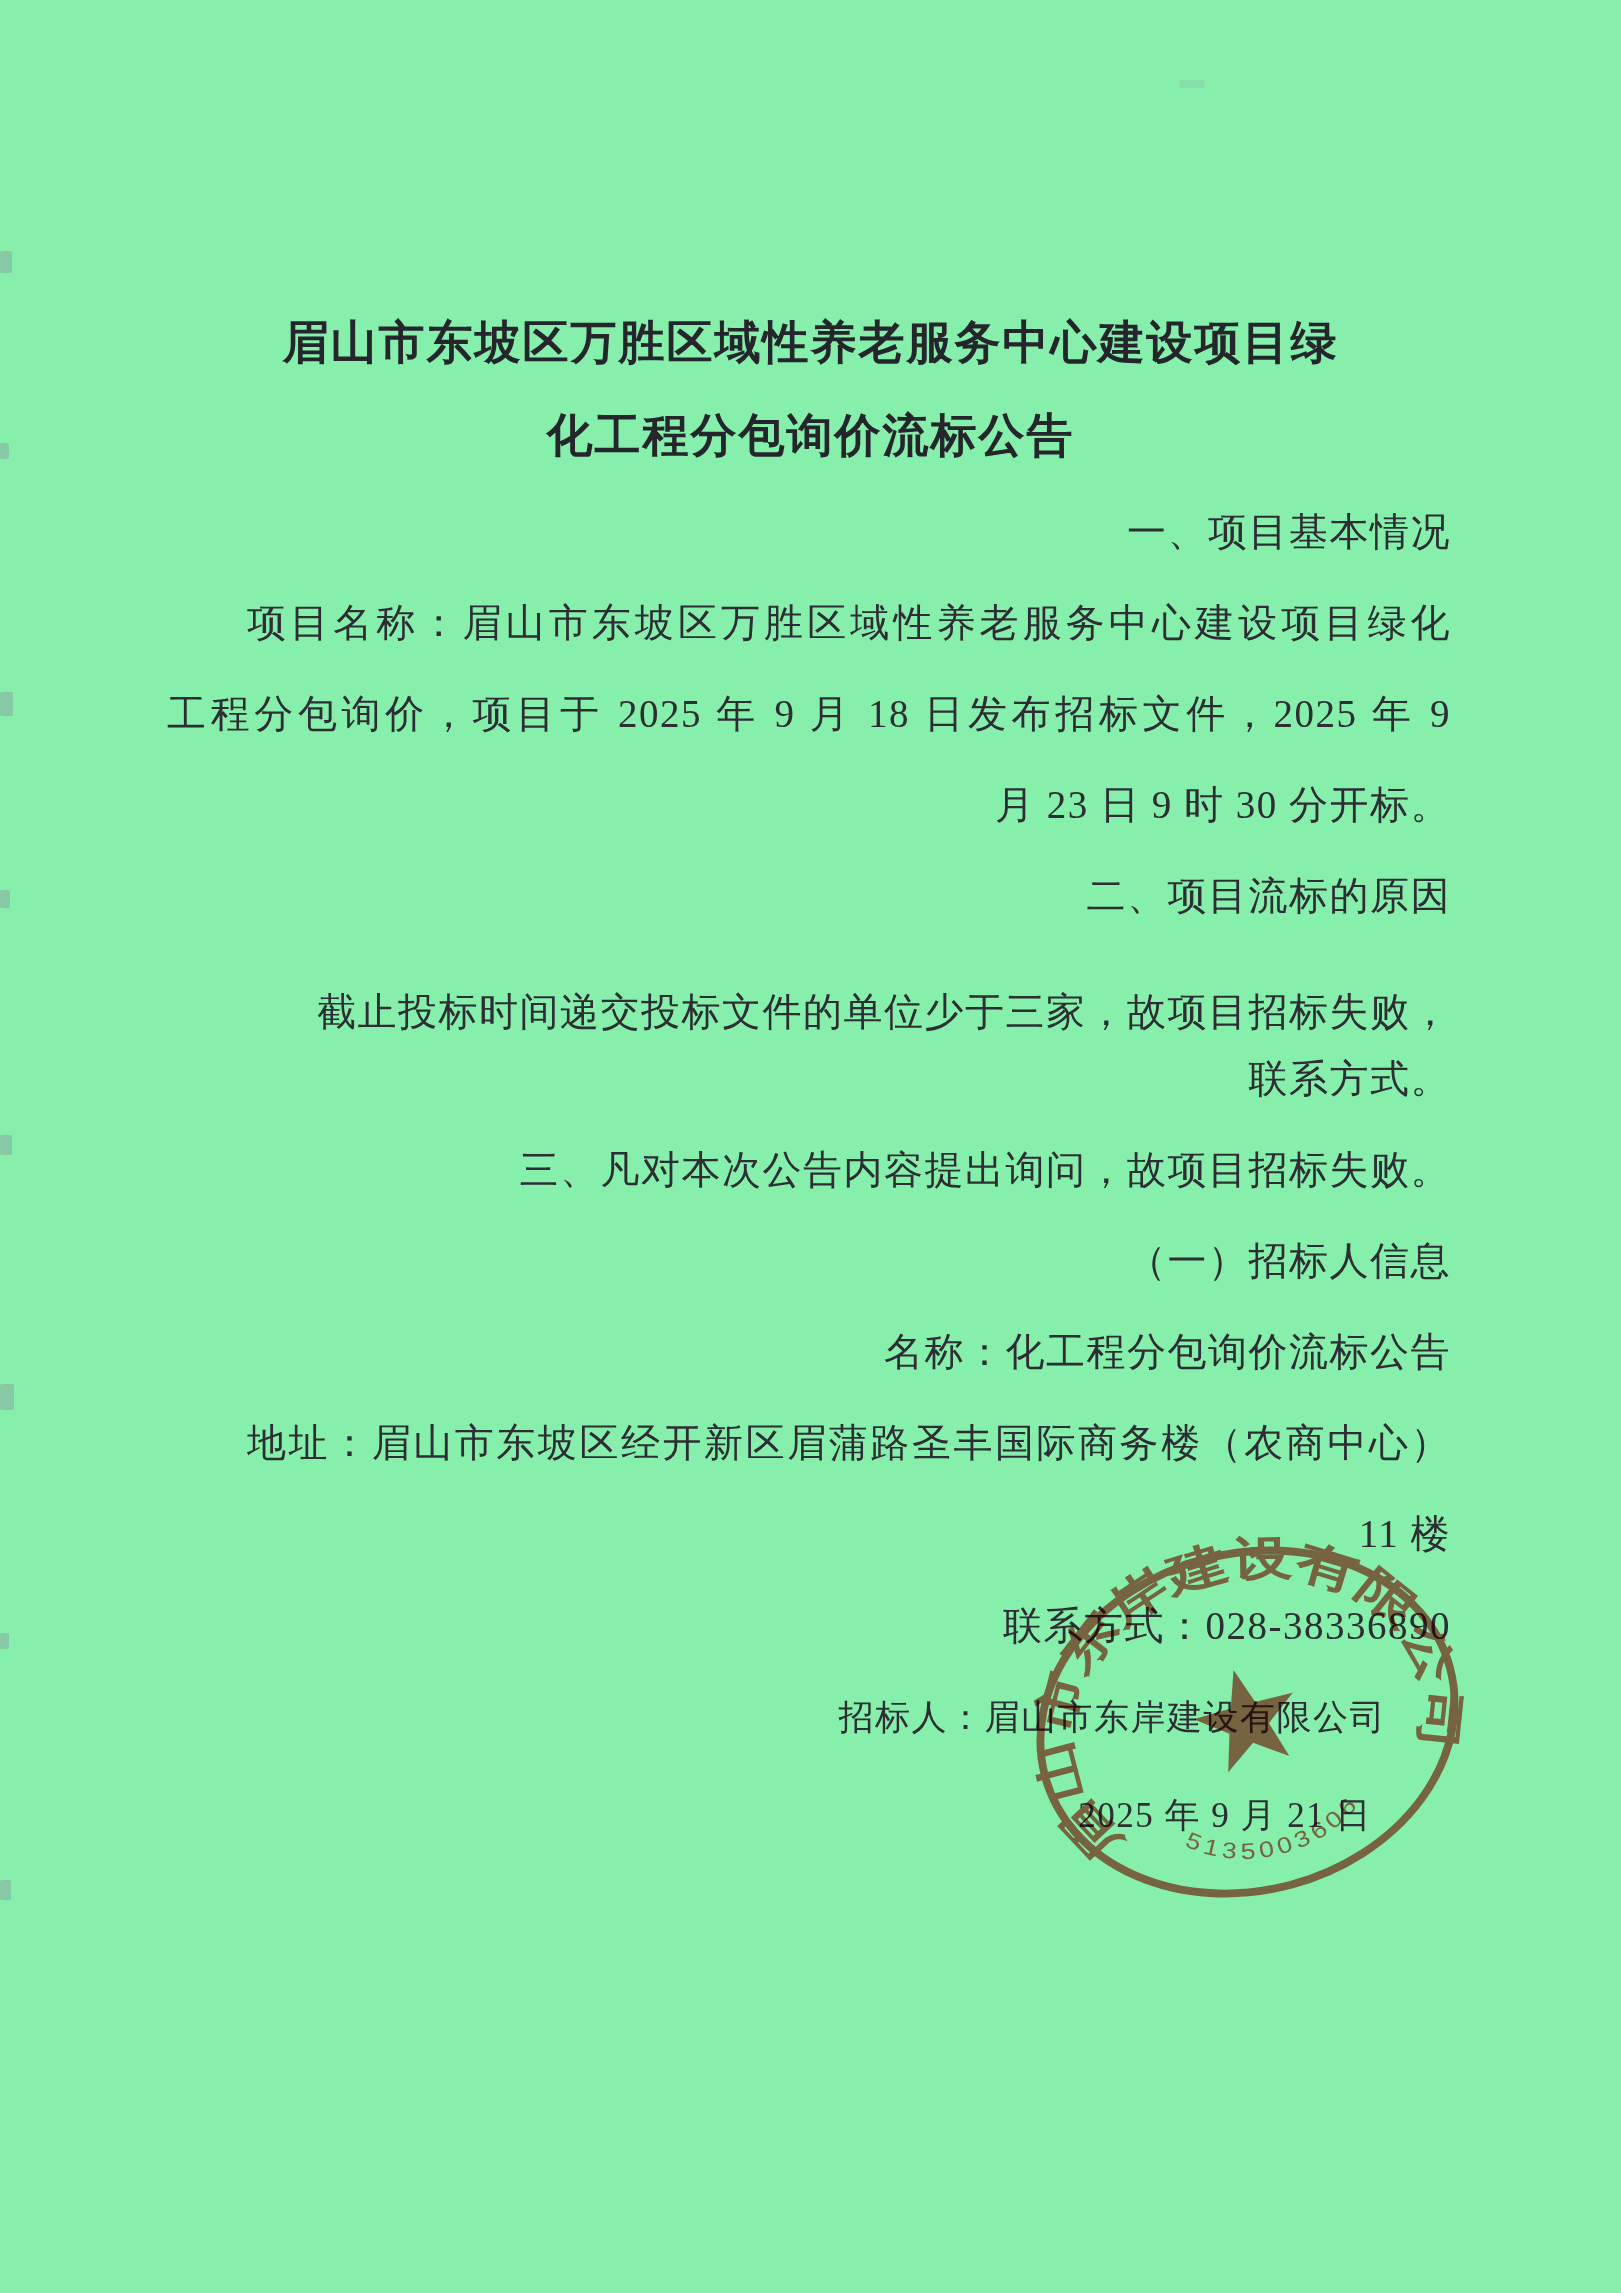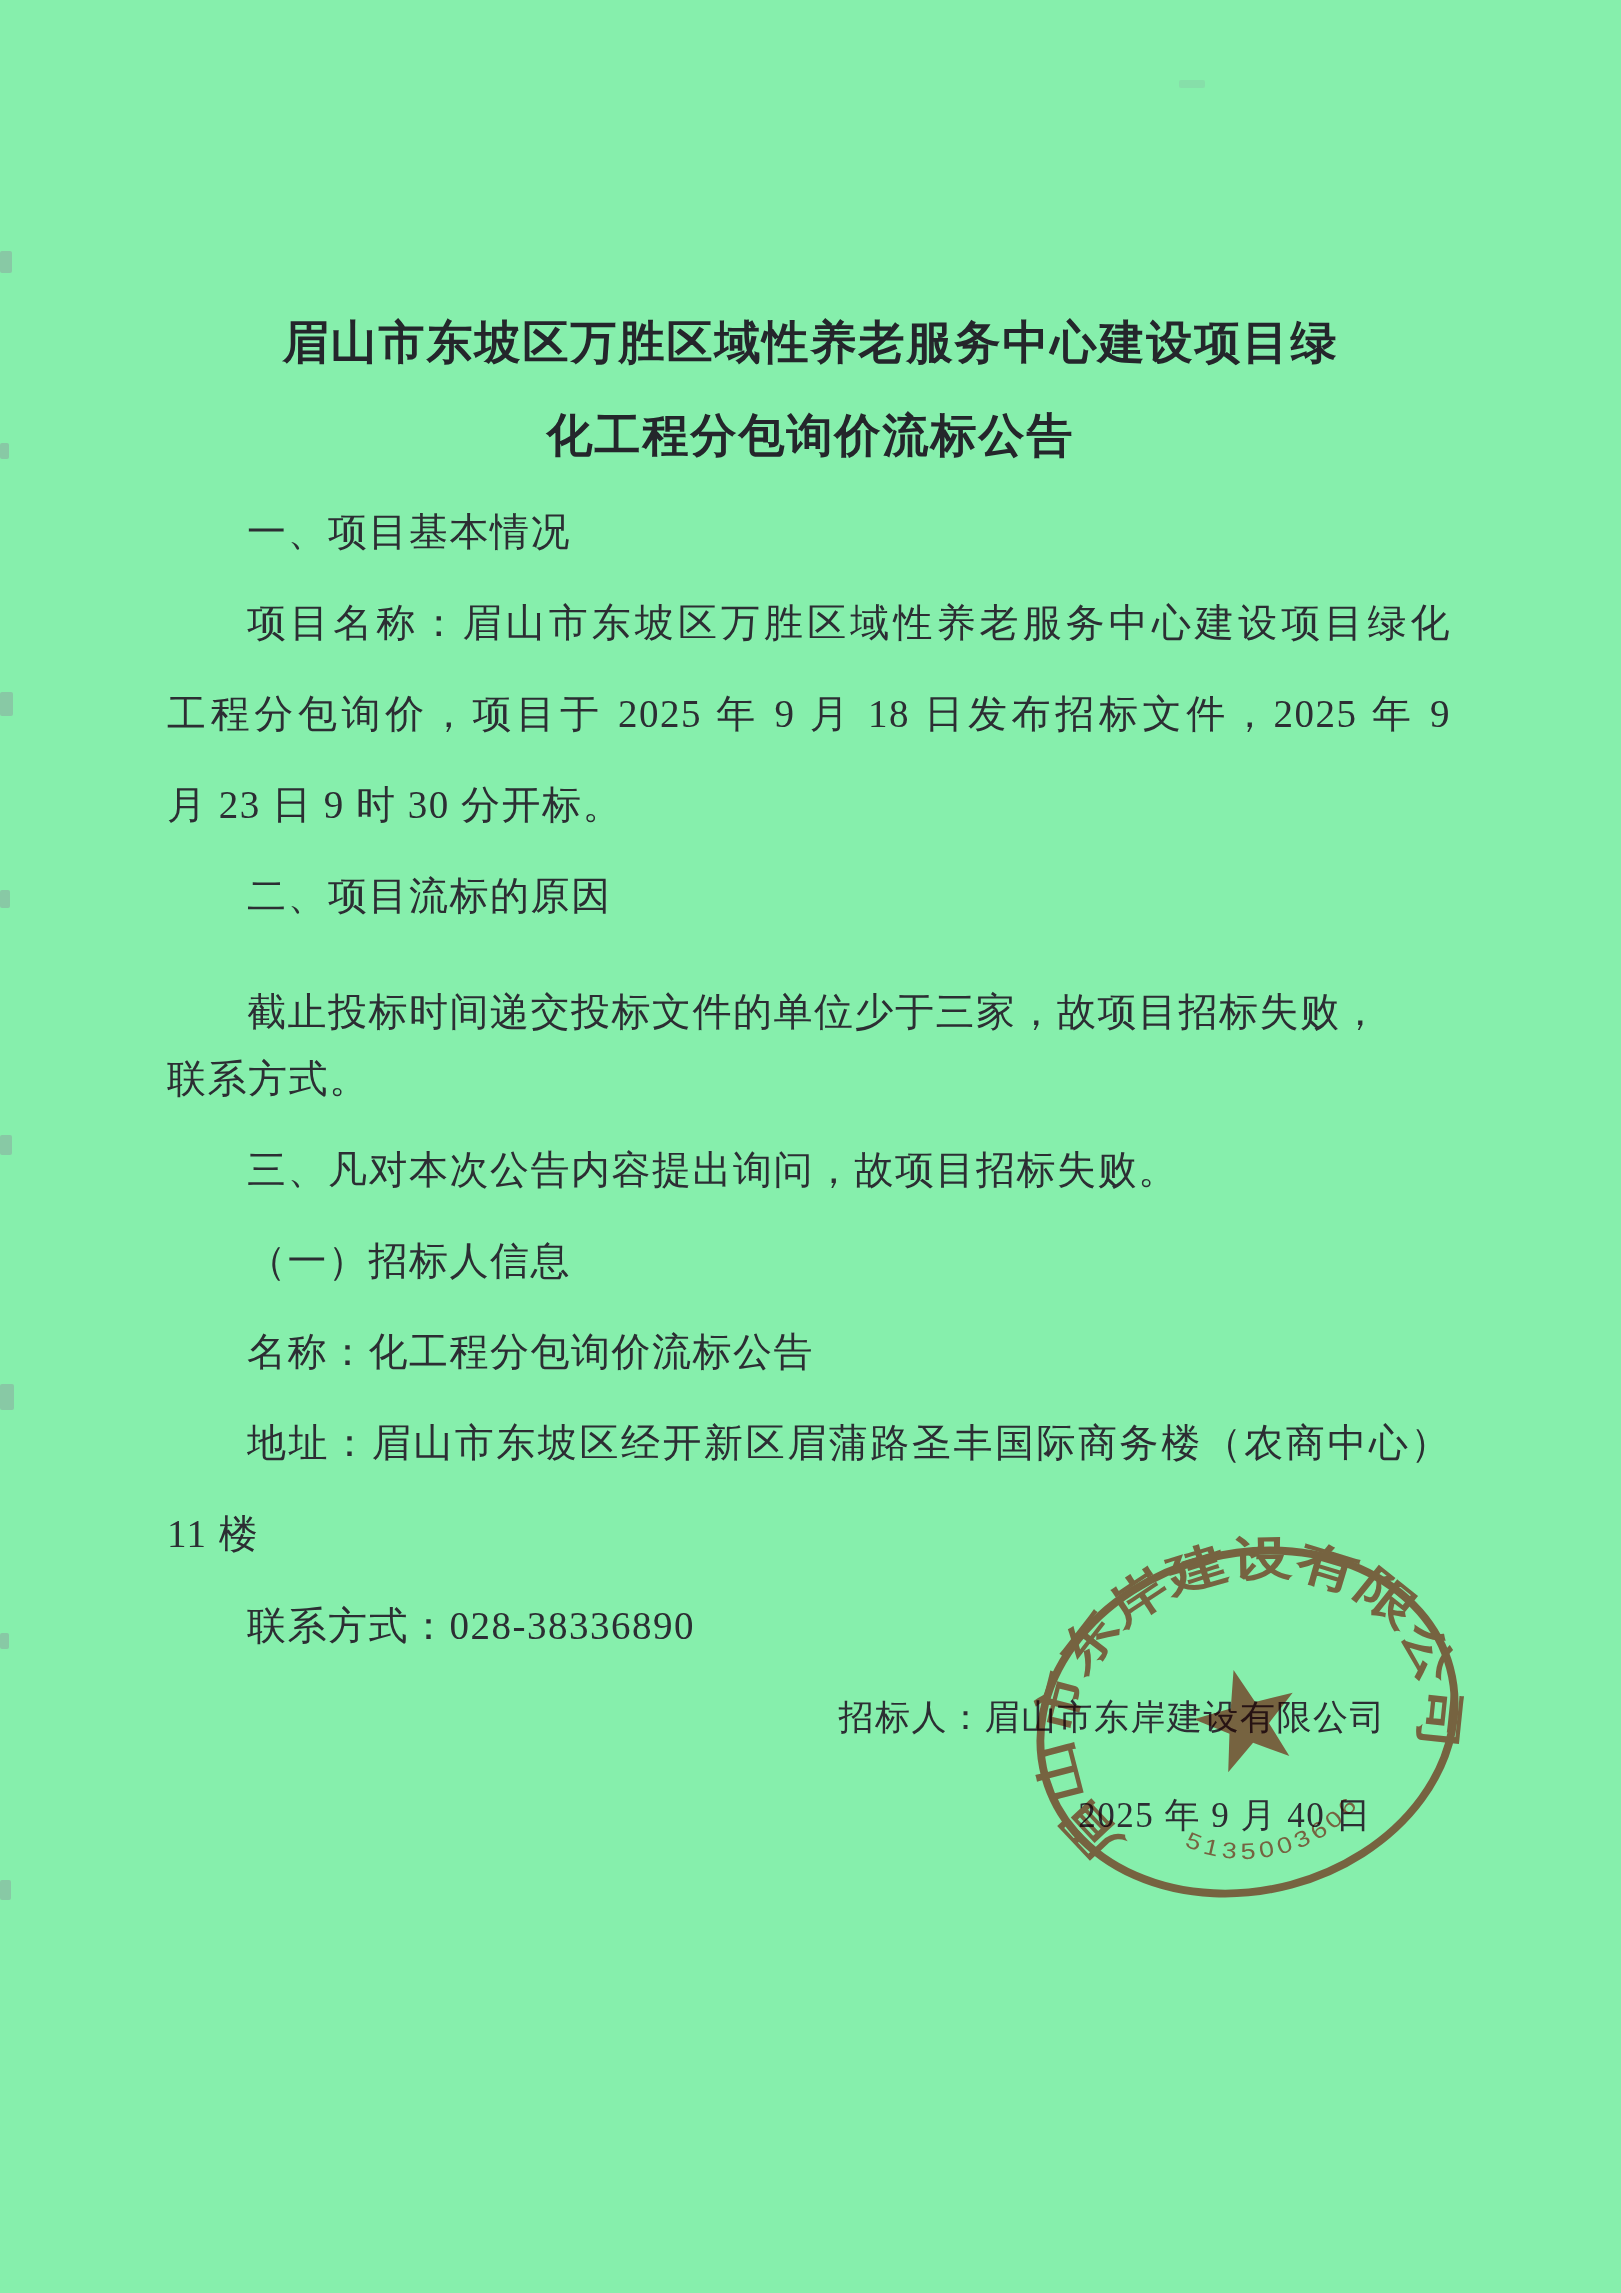--- a/index.html
+++ b/index.html
@@ -22,6 +22,7 @@
     letter-spacing: 1.5px;
     white-space: nowrap;
     color: #2c2e33;
+    text-align: right;
   }
   .indent { text-indent: 80px; }
   .fill {

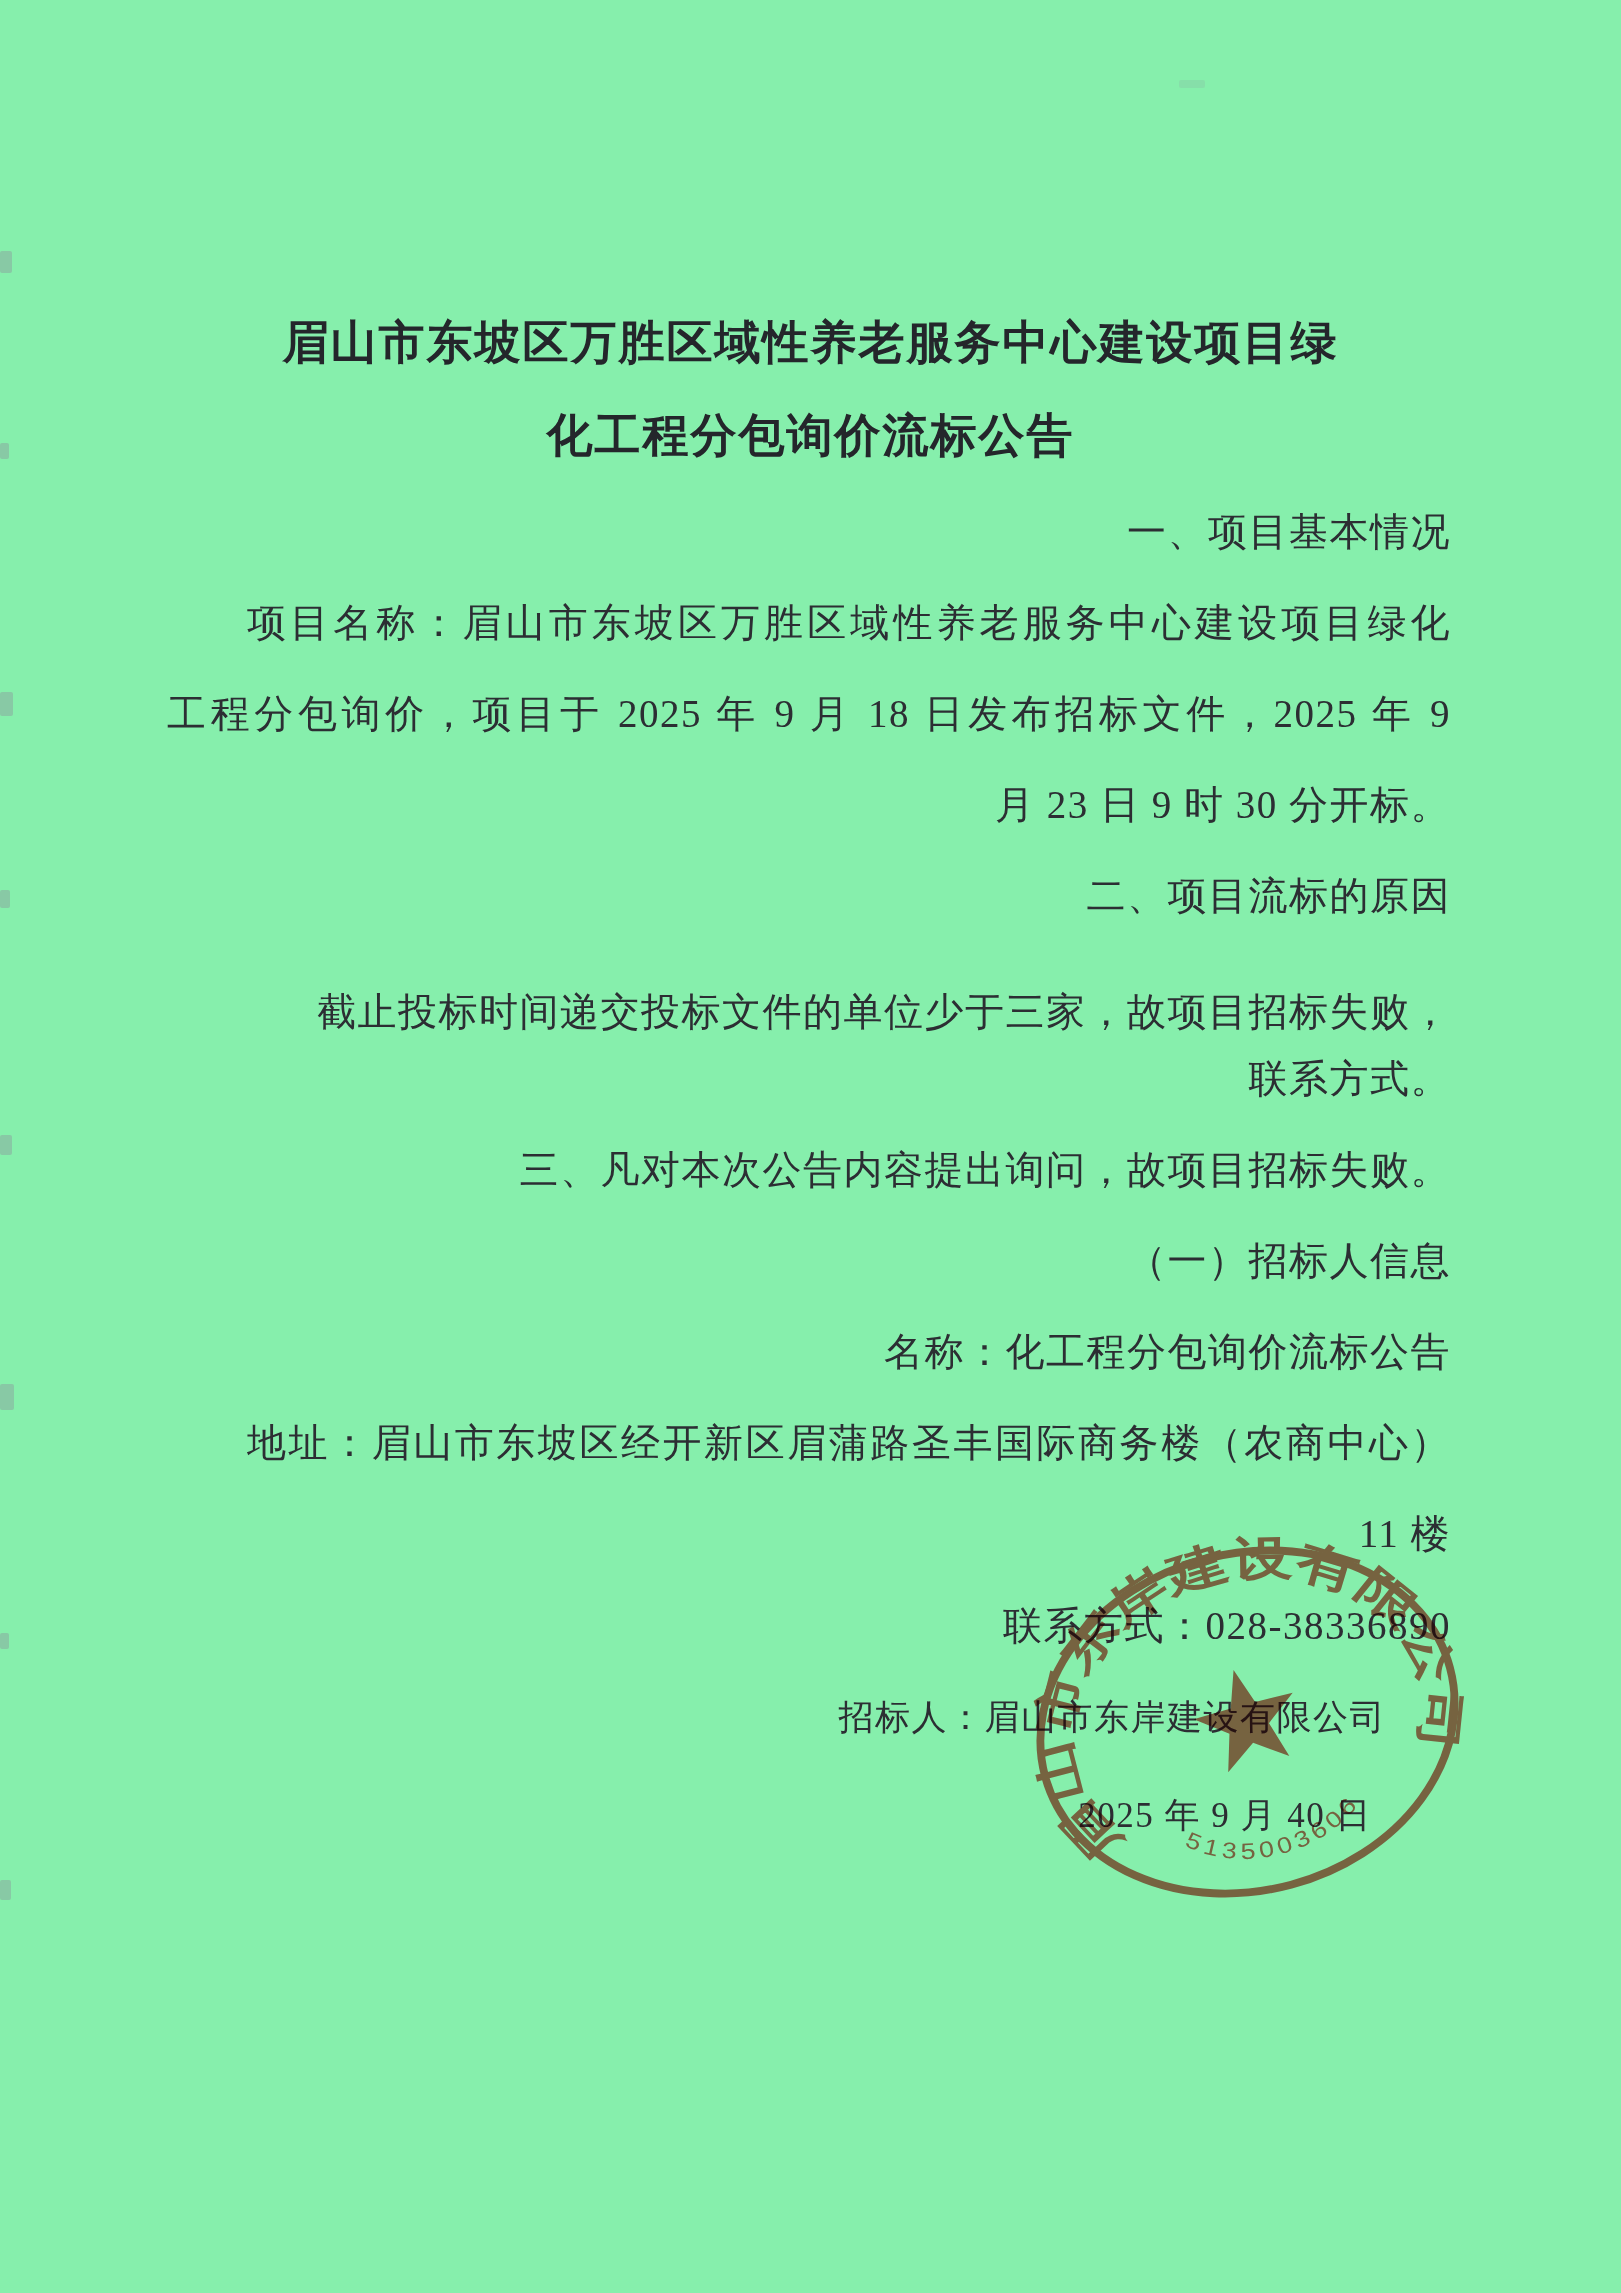--- a/index.html
+++ b/index.html
@@ -91,7 +91,7 @@
   <div class="line indent" style="top:1598px">联系方式：028-38336890</div>
 
   <div class="sign-line" style="top:1694px">招标人：眉山市东岸建设有限公司</div>
-  <div class="sign-line date-line" style="top:1792px">2025 年 9 月 40 日</div>
+  <div class="sign-line date-line" style="top:1792px">2025 年 9 月 21 日</div>
 
   <svg class="stamp" width="461" height="382" viewBox="0 0 470 390" xmlns="http://www.w3.org/2000/svg">
     <g transform="rotate(-15 235 195)" opacity="0.82">

